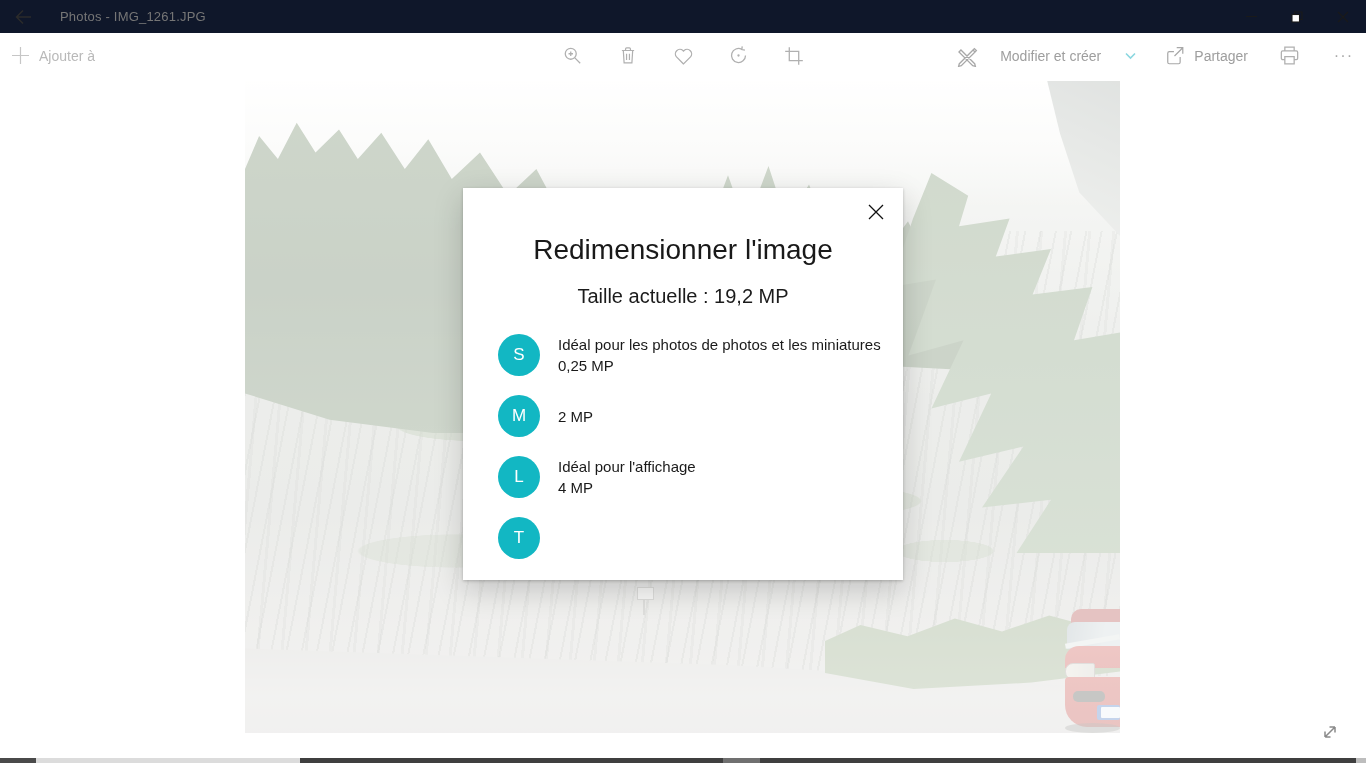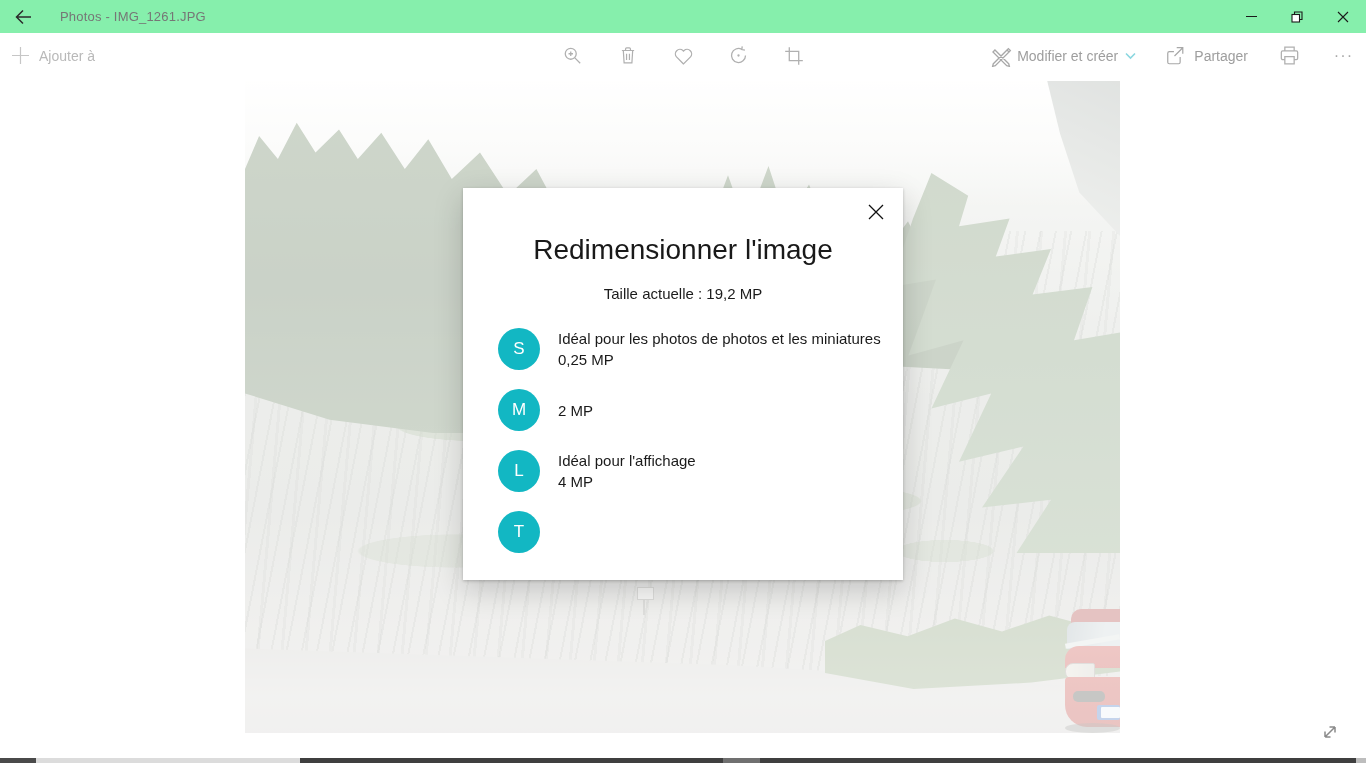--- a/index.html
+++ b/index.html
@@ -12,7 +12,7 @@
   svg{display:block;}
 
   
-  .titlebar{position:absolute;left:0;top:0;width:1366px;height:33px;background:#86efac;display:flex;align-items:center;}
+  .titlebar{position:absolute;left:0;top:0;width:1366px;height:33px;background:#0f172a;display:flex;align-items:center;}
   .back-btn{width:46px;height:33px;display:flex;align-items:center;justify-content:center;color:#2b2b2b;cursor:pointer;}
   .win-title{font-size:13px;color:#767676;margin-left:14px;letter-spacing:.2px;}
   .win-controls{position:absolute;right:0;top:0;height:33px;display:flex;}

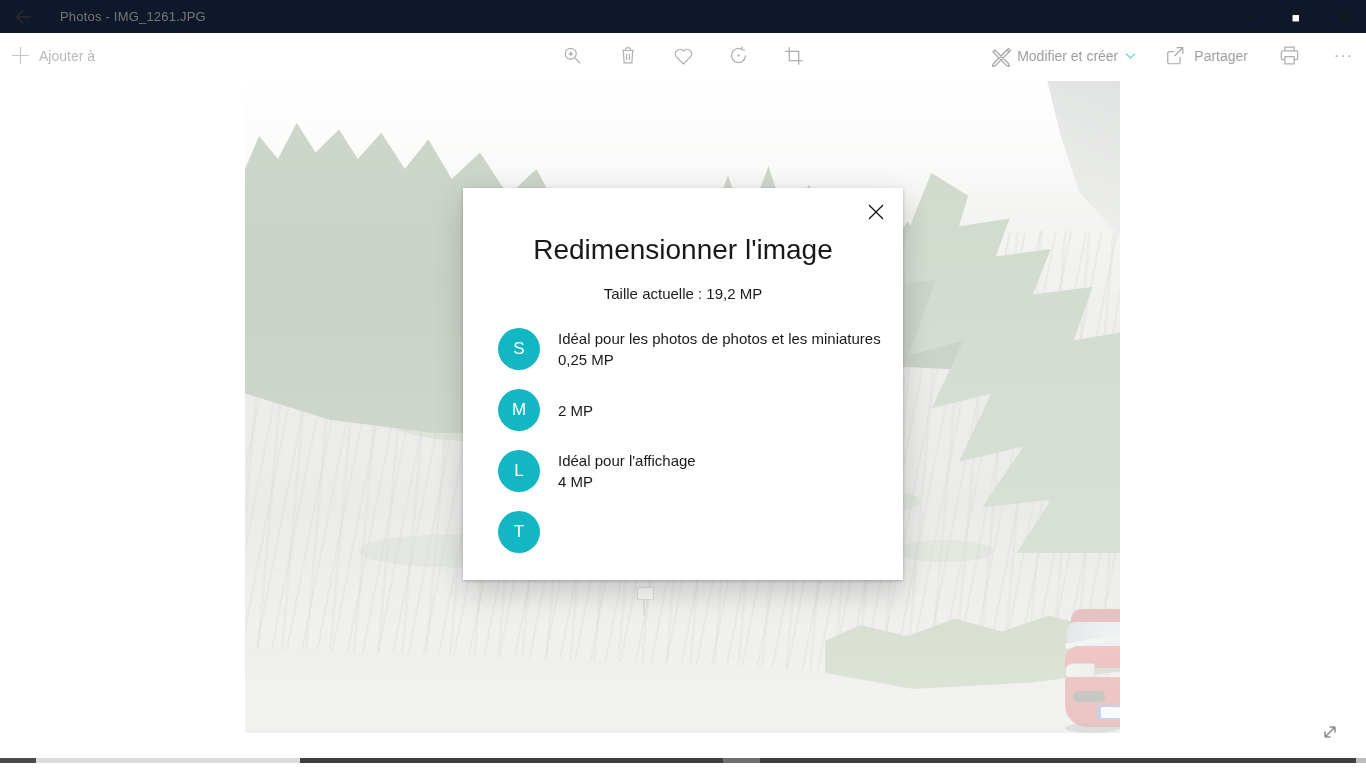--- a/index.html
+++ b/index.html
@@ -25,7 +25,7 @@
   .center-icons{position:absolute;left:561px;top:0;width:244px;height:45px;display:flex;align-items:center;justify-content:space-between;color:#b0b0b0;}
   .tool-ic{width:22px;height:22px;display:flex;align-items:center;justify-content:center;}
   .right-group{position:absolute;right:10px;top:0;height:45px;display:flex;align-items:center;color:#9e9e9e;font-size:14px;}
-  .edit-create{display:flex;align-items:center;gap:5px;margin-right:28px;}
+  .edit-create{display:flex;align-items:center;gap:22px;margin-right:28px;}
   .edit-create .chev{color:#8bd7e0;margin-left:2px;}
   .share{display:flex;align-items:center;gap:9px;margin-right:30px;}
   .print{margin-right:32px;color:#b0b0b0;}

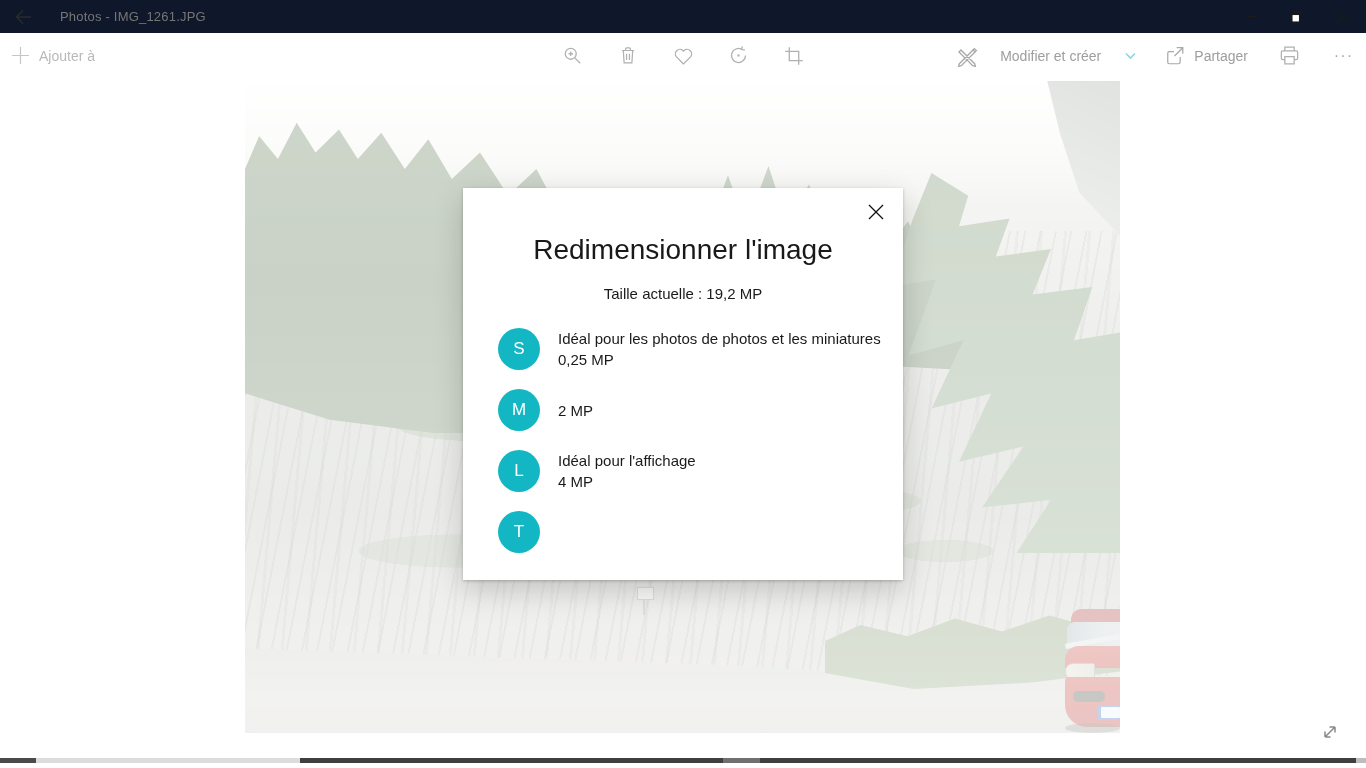--- a/index.html
+++ b/index.html
@@ -81,7 +81,7 @@
     box-shadow:0 1px 3px rgba(0,0,0,.22), 0 10px 28px rgba(0,0,0,.18);}
   .dlg-close{position:absolute;top:10px;right:13px;width:28px;height:28px;display:flex;align-items:center;justify-content:center;color:#111;cursor:pointer;}
   .dlg-title{margin-top:44px;text-align:center;font-size:28px;color:#191919;line-height:36px;}
-  .dlg-sub{margin-top:17px;text-align:center;font-size:15px;color:#1b1b1b;}
+  .dlg-sub{margin-top:17px;text-align:center;font-size:20px;color:#1b1b1b;}
   .dlg-options{margin:26px 0 0 35px;}
   .opt-row{display:flex;align-items:center;min-height:42px;margin-bottom:19px;cursor:pointer;}
   .opt-circle{flex:0 0 42px;width:42px;height:42px;border-radius:50%;background:#12b7c3;color:#fff;

